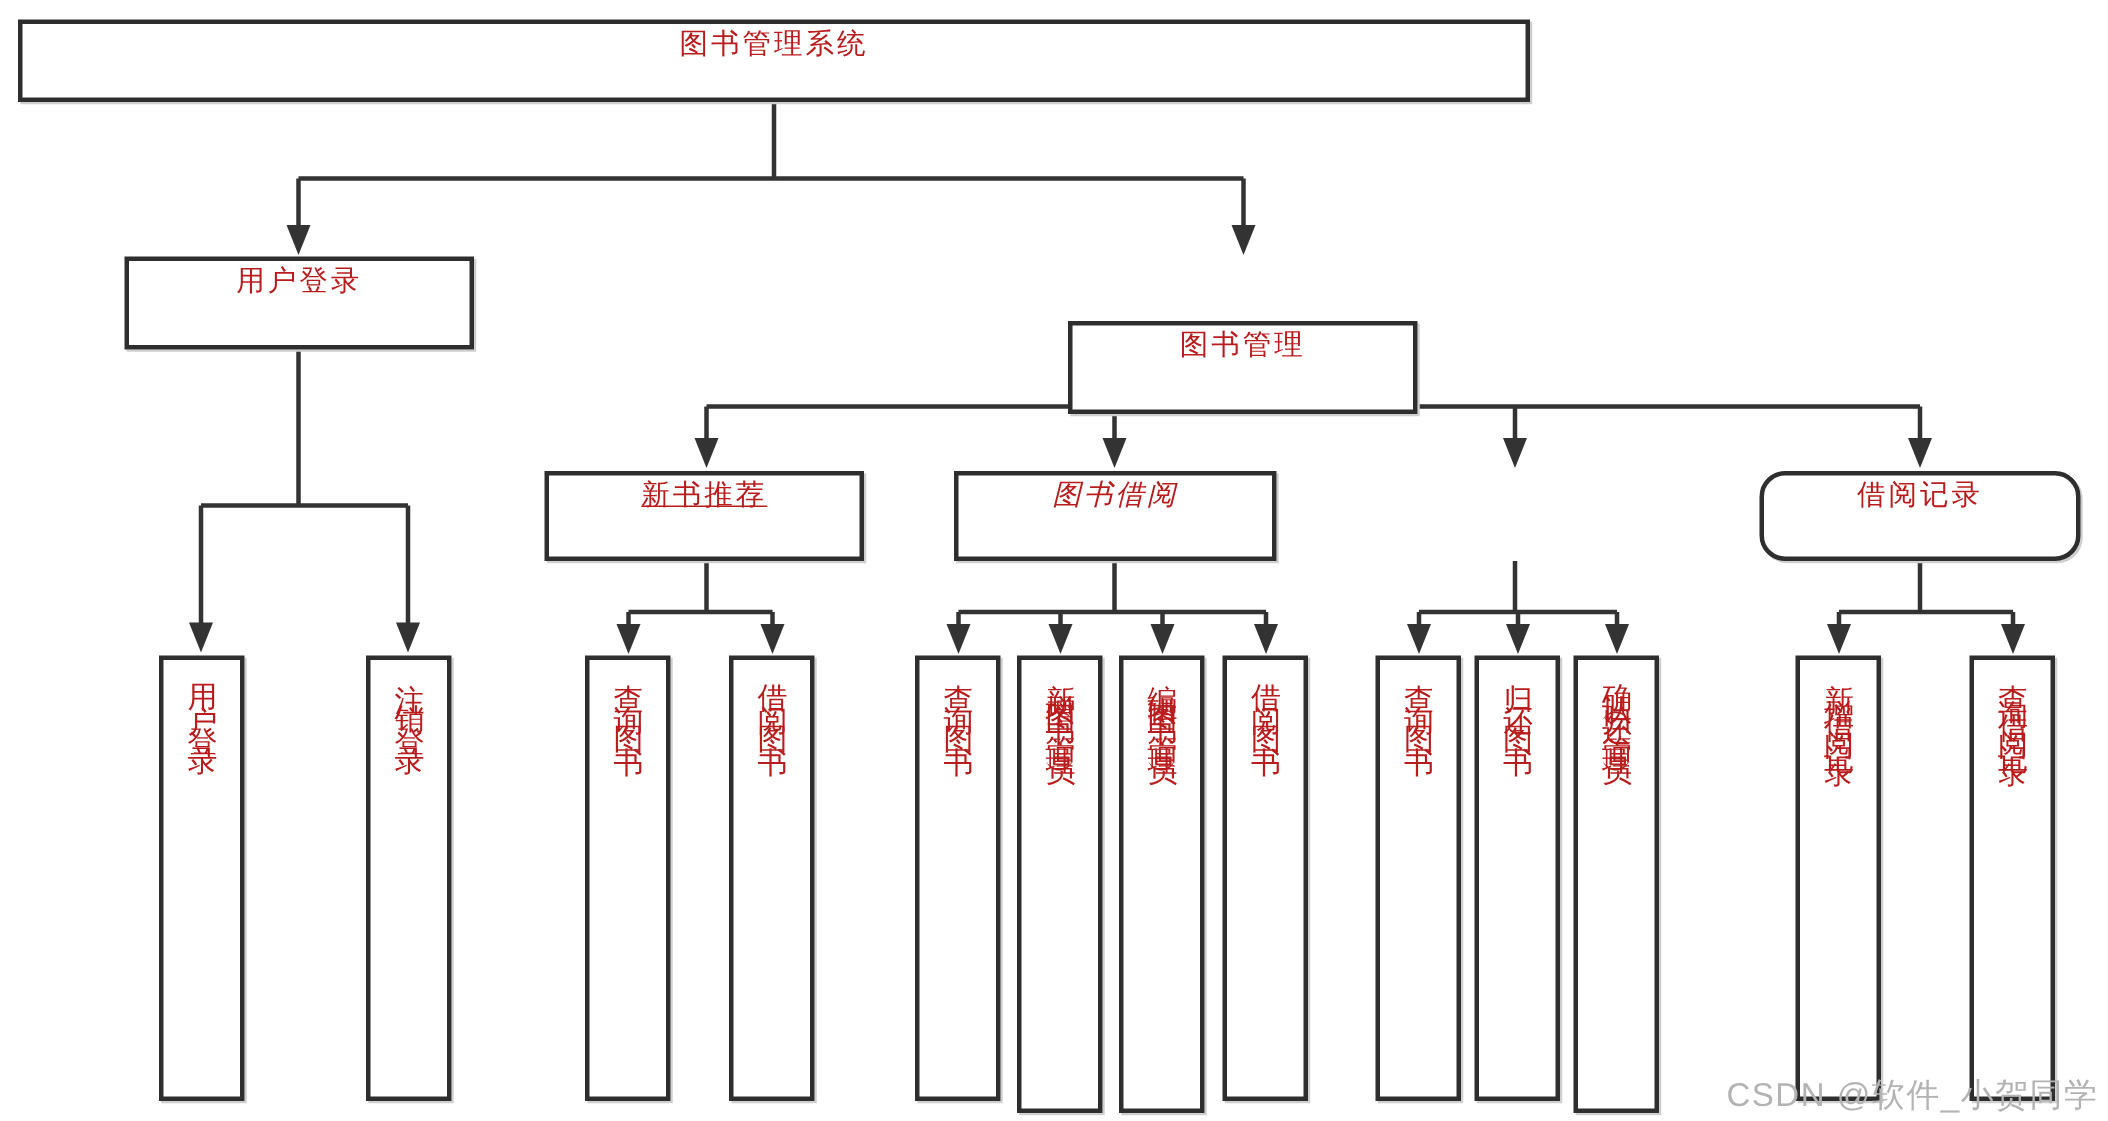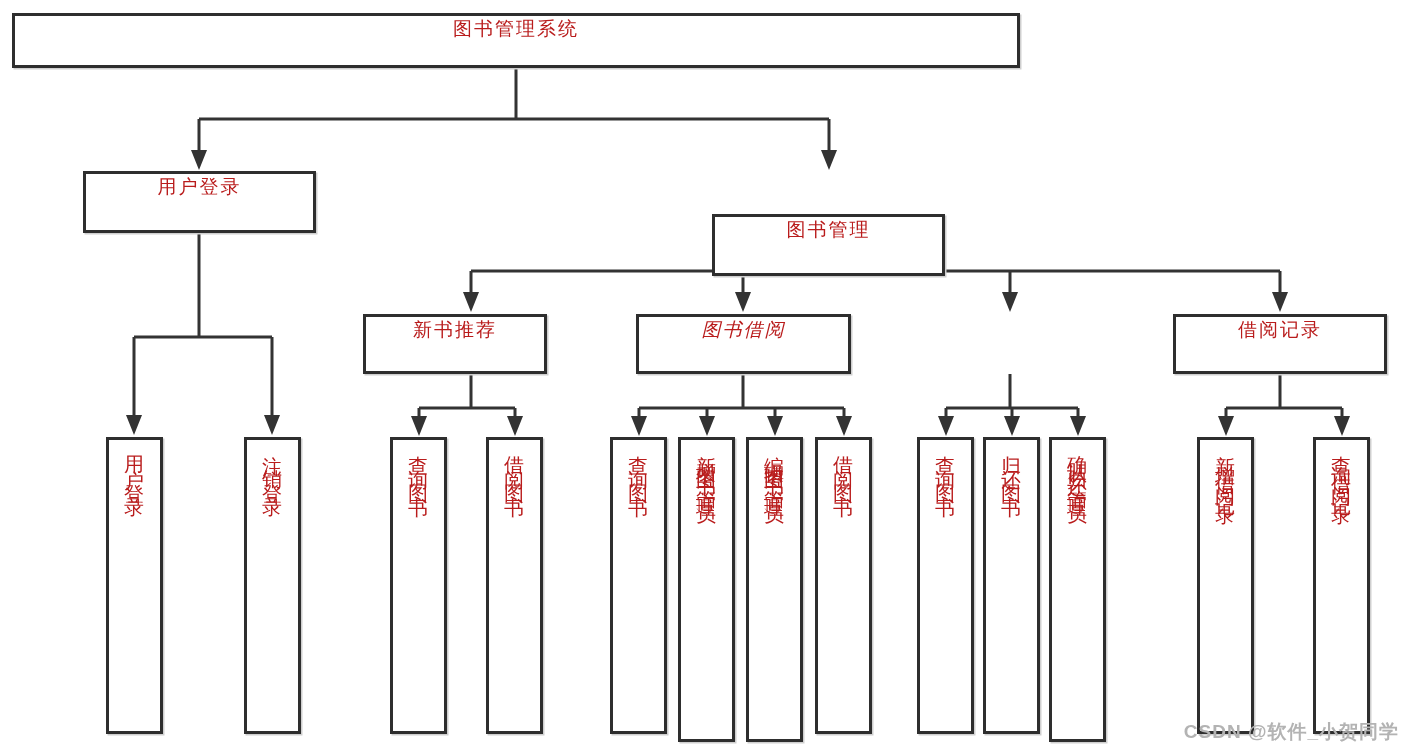--- a/index.html
+++ b/index.html
@@ -110,7 +110,7 @@
     <span>图书管理</span>
   </div>
 
-  <div class="box hbox" style="left:363px; top:314px; width:184px; height:60px;">
+  <div class="box hbox" style="left:363px; top:314px; width:213px; height:60px;text-decoration:underline;">
     <span>新书推荐</span>
   </div>
   <div class="box hbox" style="left:636px; top:314px; width:215px; height:60px;font-style:italic;">

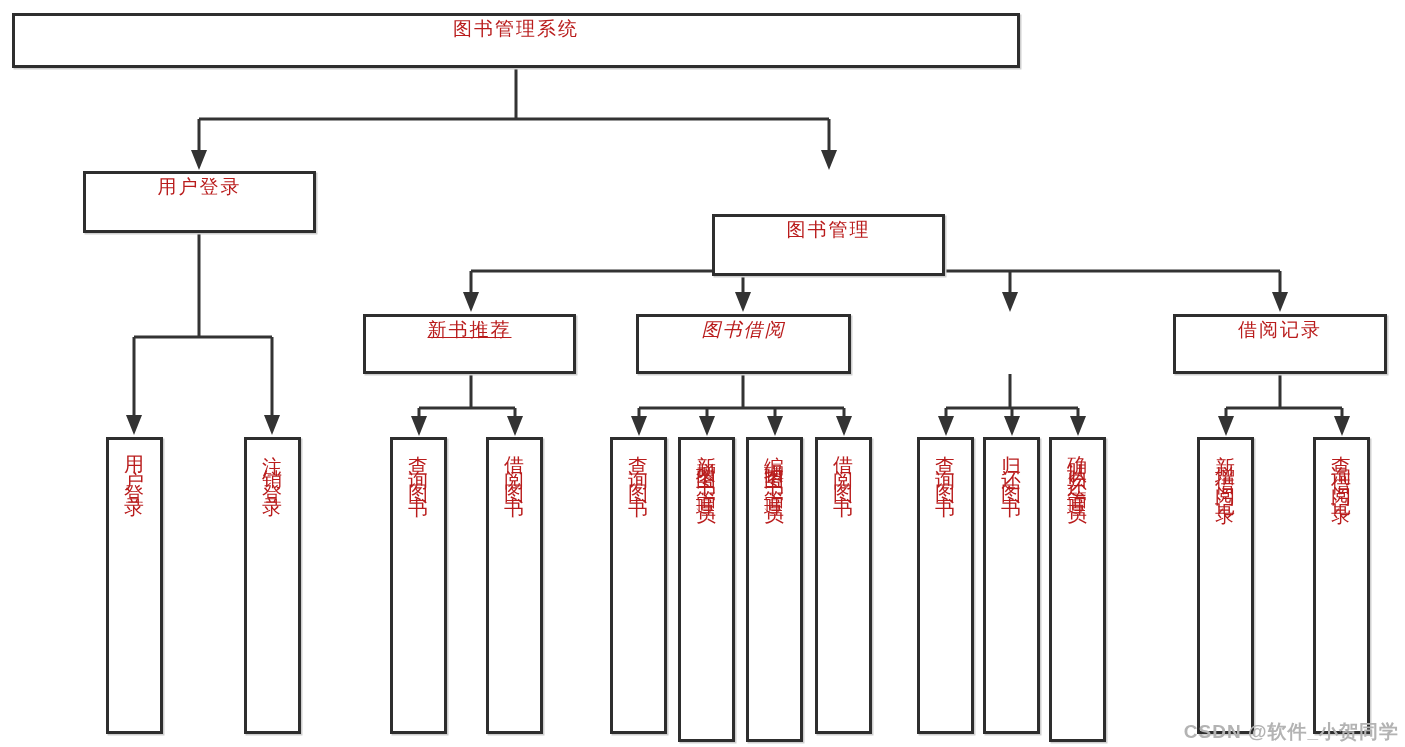--- a/index.html
+++ b/index.html
@@ -116,7 +116,7 @@
   <div class="box hbox" style="left:636px; top:314px; width:215px; height:60px;font-style:italic;">
     <span>图书借阅</span>
   </div>
-  <div class="box hbox" style="left:1173px; top:314px; width:214px; height:60px;">
+  <div class="box hbox" style="left:1173px; top:314px; width:214px; height:60px;border-radius:17px;">
     <span>借阅记录</span>
   </div>
 

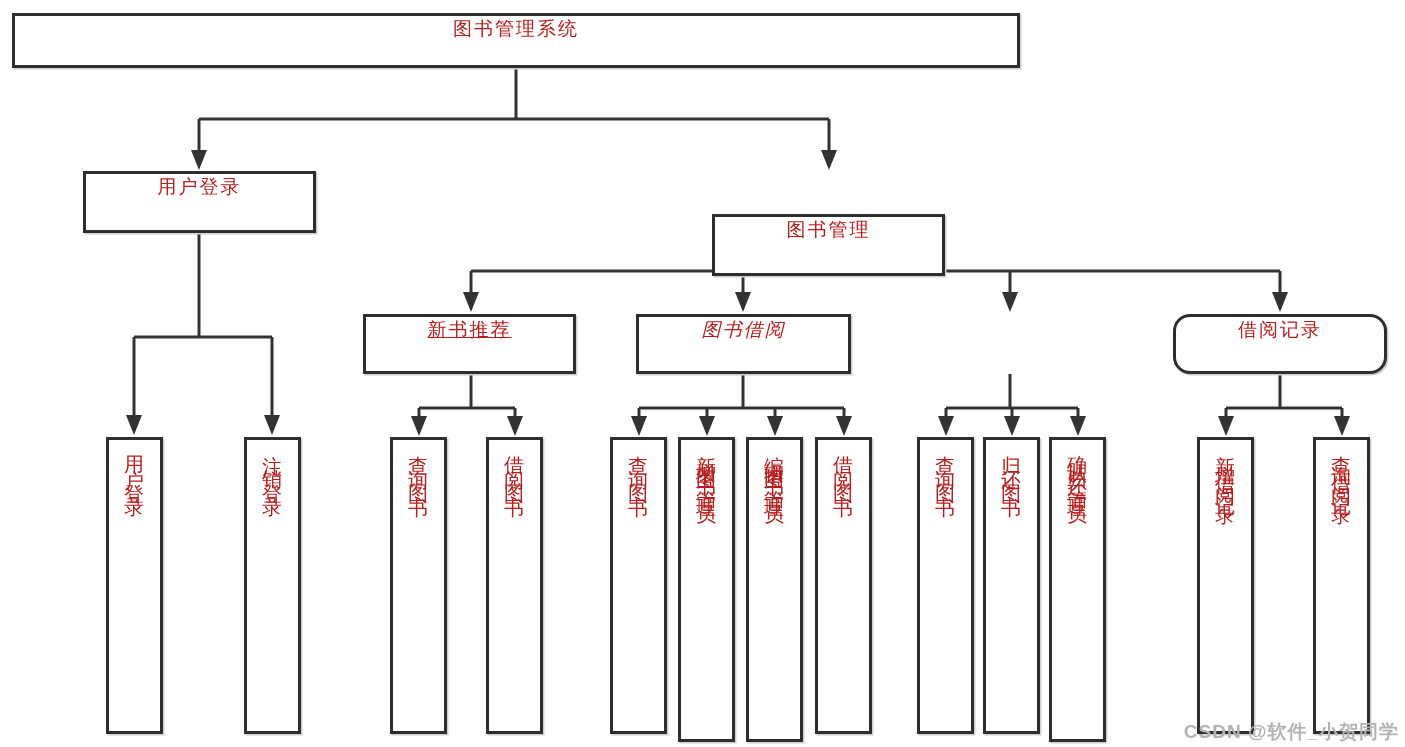--- a/index.html
+++ b/index.html
@@ -47,11 +47,10 @@
     position: absolute;
     right: 6px;
     bottom: 2px;
-    font-size: 19px;
+    font-size: 22px;
     color: #b3b3b3;
     letter-spacing: 1px;
     white-space: nowrap;
-    font-weight: bold;
   }
 </style>
 </head>

